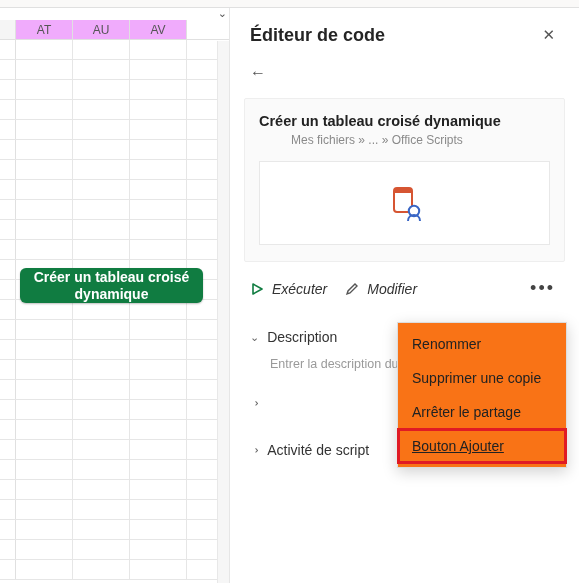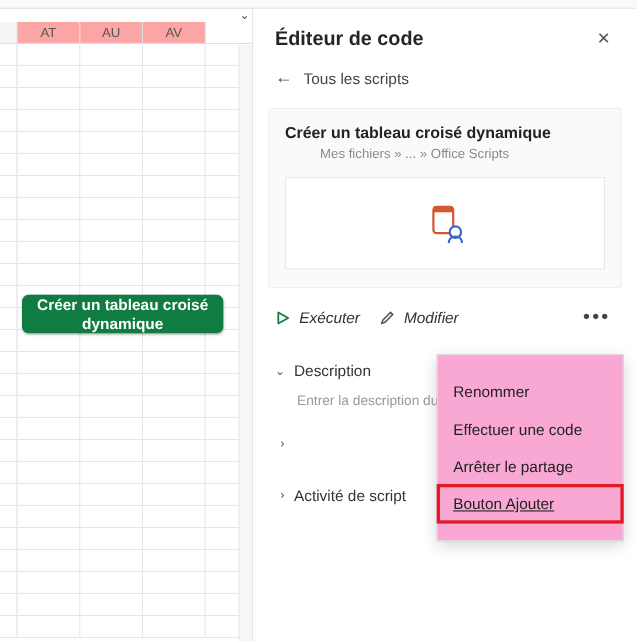--- a/index.html
+++ b/index.html
@@ -10,7 +10,7 @@
   .chevron-wrap { position: absolute; top: -2px; right: 2px; height: 14px; display: flex; align-items: center; justify-content: flex-end; color: #555; font-size: 11px; }
   .colheaders { display: flex; height: 20px; border-bottom: 1px solid #e0e0e0; margin-top: 12px; }
   .rowhead { flex: 0 0 16px; border-right: 1px solid #e0e0e0; background: #f5f5f5; }
-  .colhead { flex: 0 0 57px; border-right: 1px solid #e0e0e0; display: flex; align-items: center; justify-content: center; font-size: 12px; color: #555; background: #fca5a5; }
+  .colhead { flex: 0 0 57px; border-right: 1px solid #e0e0e0; display: flex; align-items: center; justify-content: center; font-size: 12px; color: #555; background: #f0abfc; }
   .grid { position: relative; }
   .gridrow { display: flex; height: 20px; border-bottom: 1px solid #e6e6e6; }
   .gridrow .rh { flex: 0 0 16px; border-right: 1px solid #e0e0e0; background: #fff; }

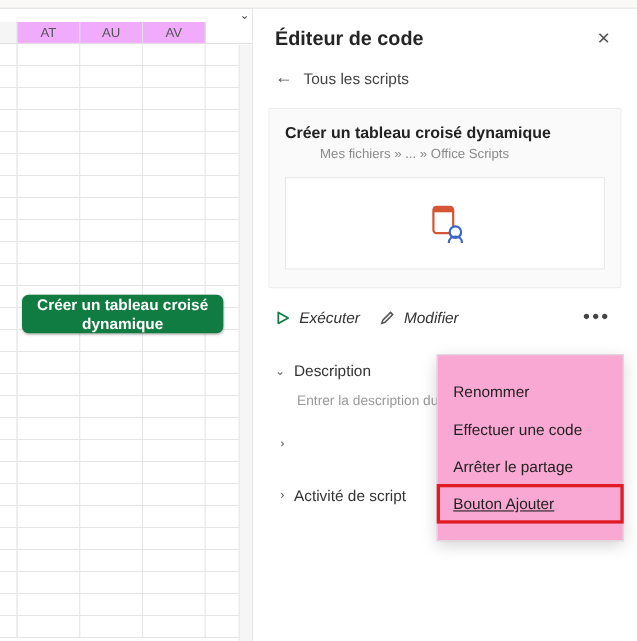--- a/index.html
+++ b/index.html
@@ -235,7 +235,6 @@
     </div>
     <div class="back-row">
       <span class="arrow-left">←</span>
-      <span>Tous les scripts</span>
     </div>
 
     <div class="card">

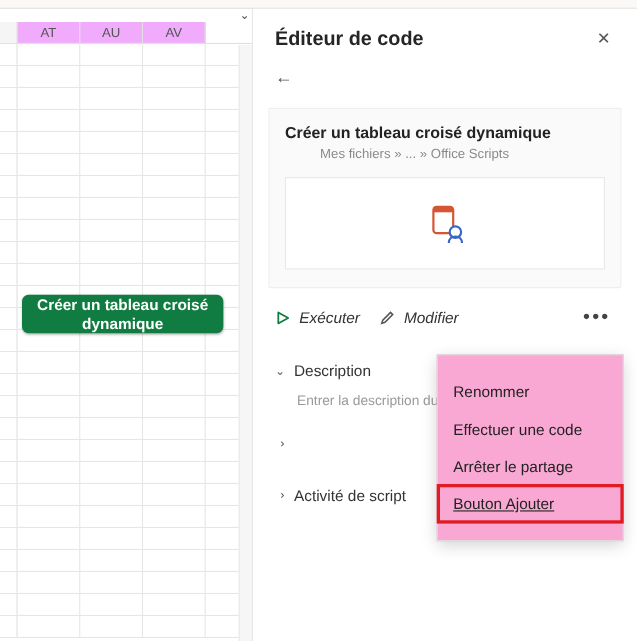--- a/index.html
+++ b/index.html
@@ -39,7 +39,7 @@
   .chev.down { transform: rotate(0deg); }
   .chev.right { transform: rotate(-90deg); }
   .desc-body { font-size: 12.5px; color: #9a9a9a; padding: 6px 0 0 20px; }
-  .menu { position: absolute; right: 12px; top: 322px; width: 170px; background: #f9a8d4; border: 1px solid #ddd; box-shadow: 0 4px 14px rgba(0,0,0,.18); z-index: 50; padding: 16px 0; }
+  .menu { position: absolute; right: 12px; top: 322px; width: 170px; background: #f97316; border: 1px solid #ddd; box-shadow: 0 4px 14px rgba(0,0,0,.18); z-index: 50; padding: 4px 0; }
   .menu-item { padding: 9px 14px; font-size: 14px; color: #222; cursor: pointer; }
   .menu-item.highlight { outline: 3px solid #e01b24; outline-offset: -2px; text-decoration: underline; }
 </style>

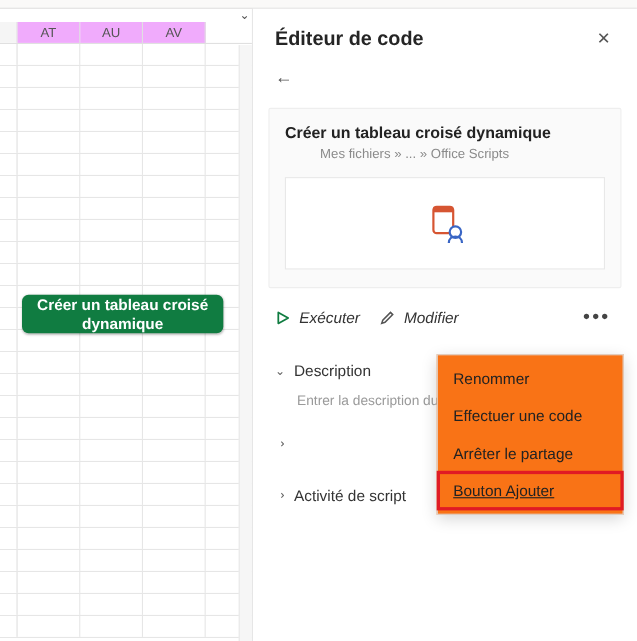--- a/index.html
+++ b/index.html
@@ -299,7 +299,7 @@
 
 <div class="menu">
   <div class="menu-item">Renommer</div>
-  <div class="menu-item">Effectuer une code</div>
+  <div class="menu-item">Supprimer une copie</div>
   <div class="menu-item">Arrêter le partage</div>
   <div class="menu-item highlight">Bouton Ajouter</div>
 </div>

